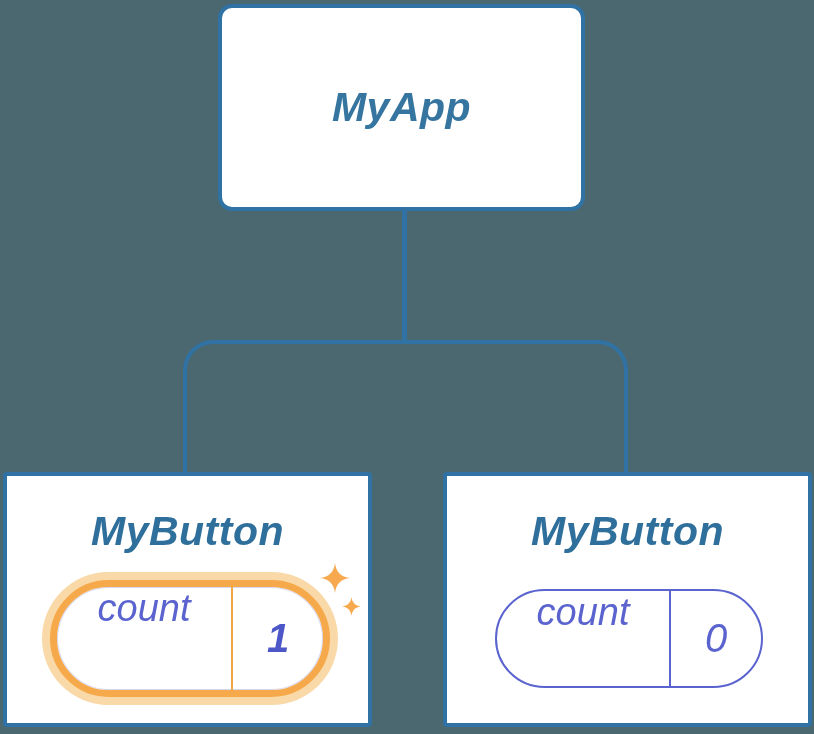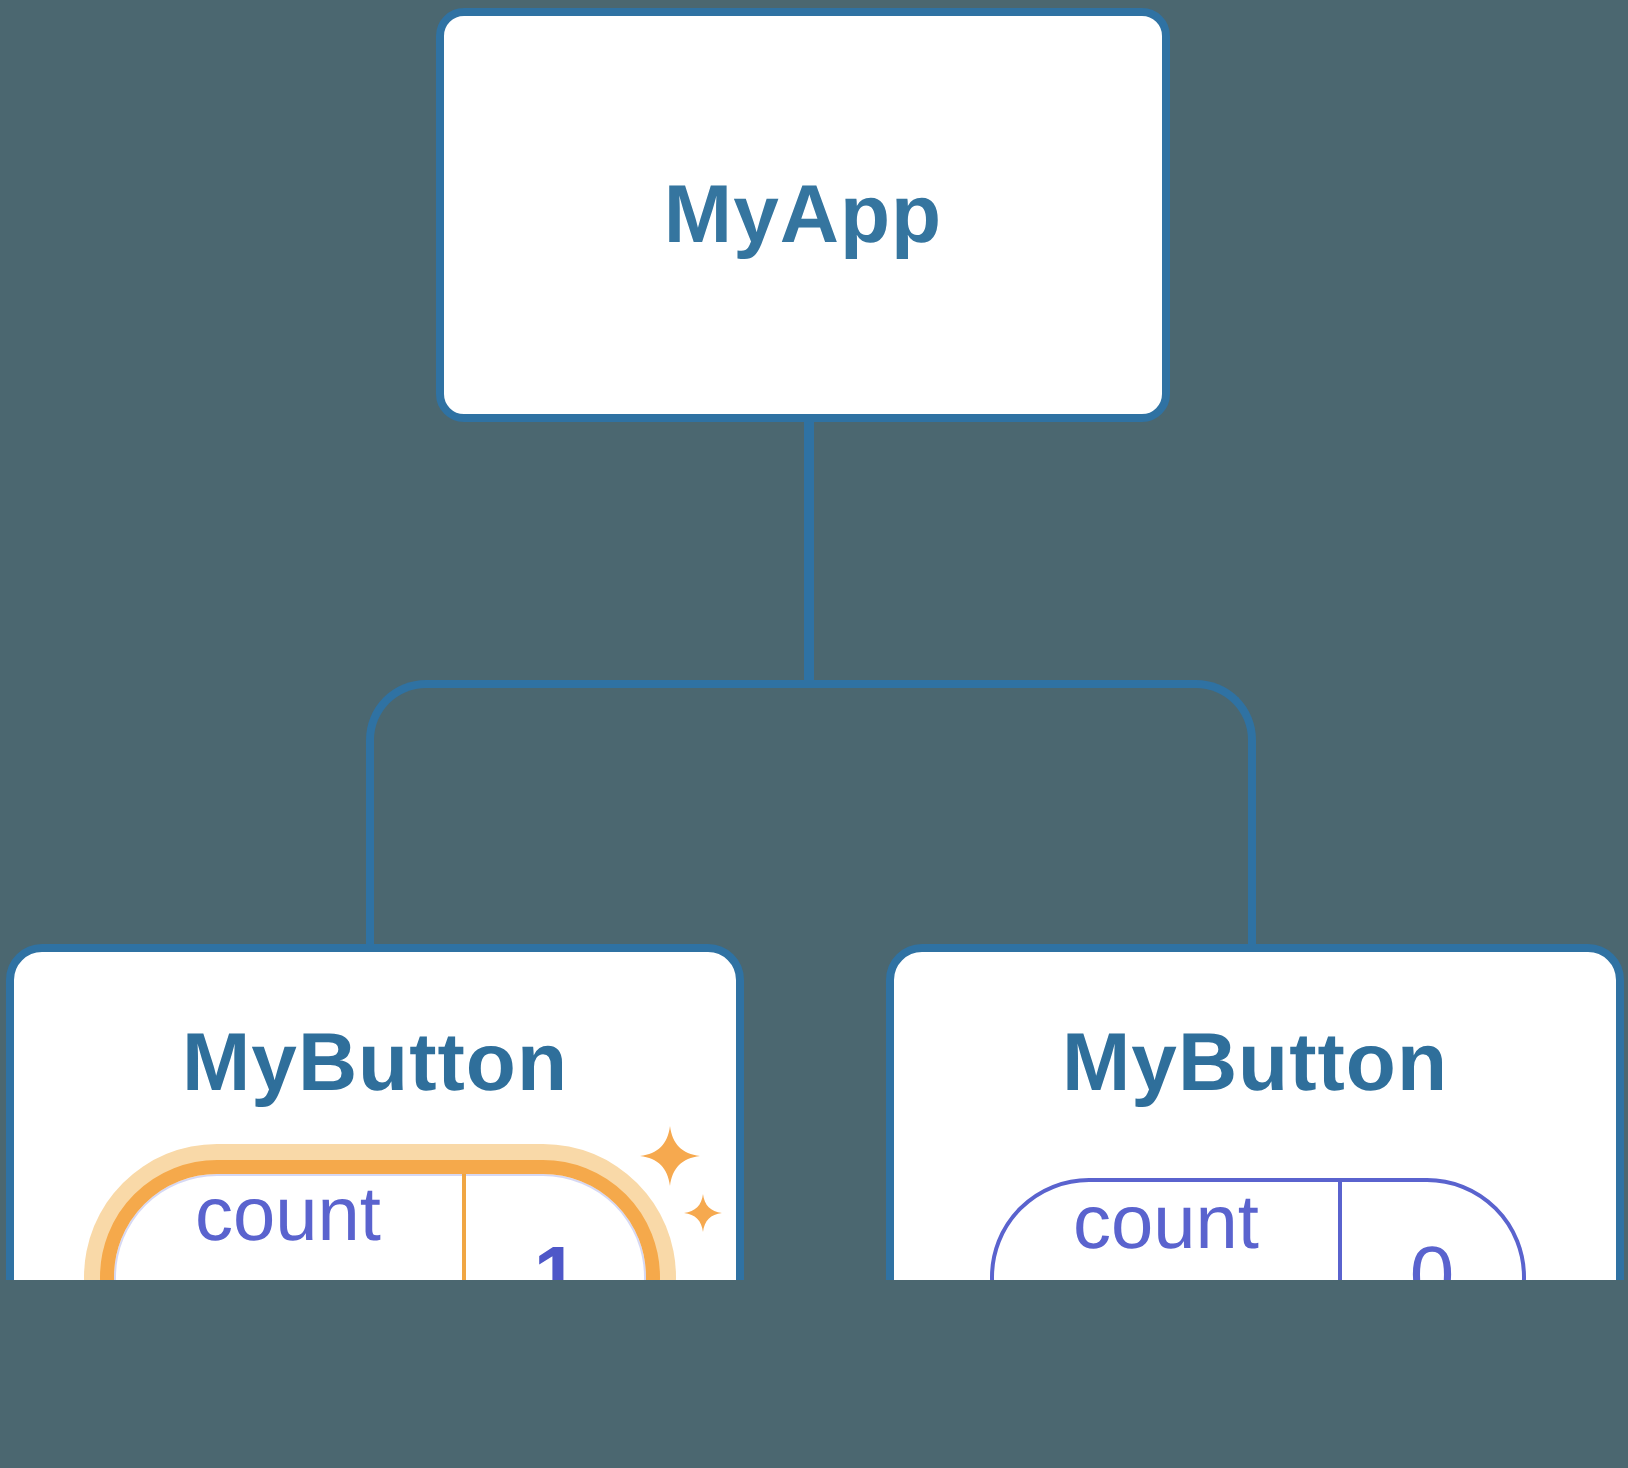--- a/index.html
+++ b/index.html
@@ -11,9 +11,10 @@
   .canvas {
     position: relative;
     width: 814px;
-    height: 640px;
+    height: 734px;
     background: #4B6770;
     overflow: hidden;
+    font-style: italic;
   }
 
   

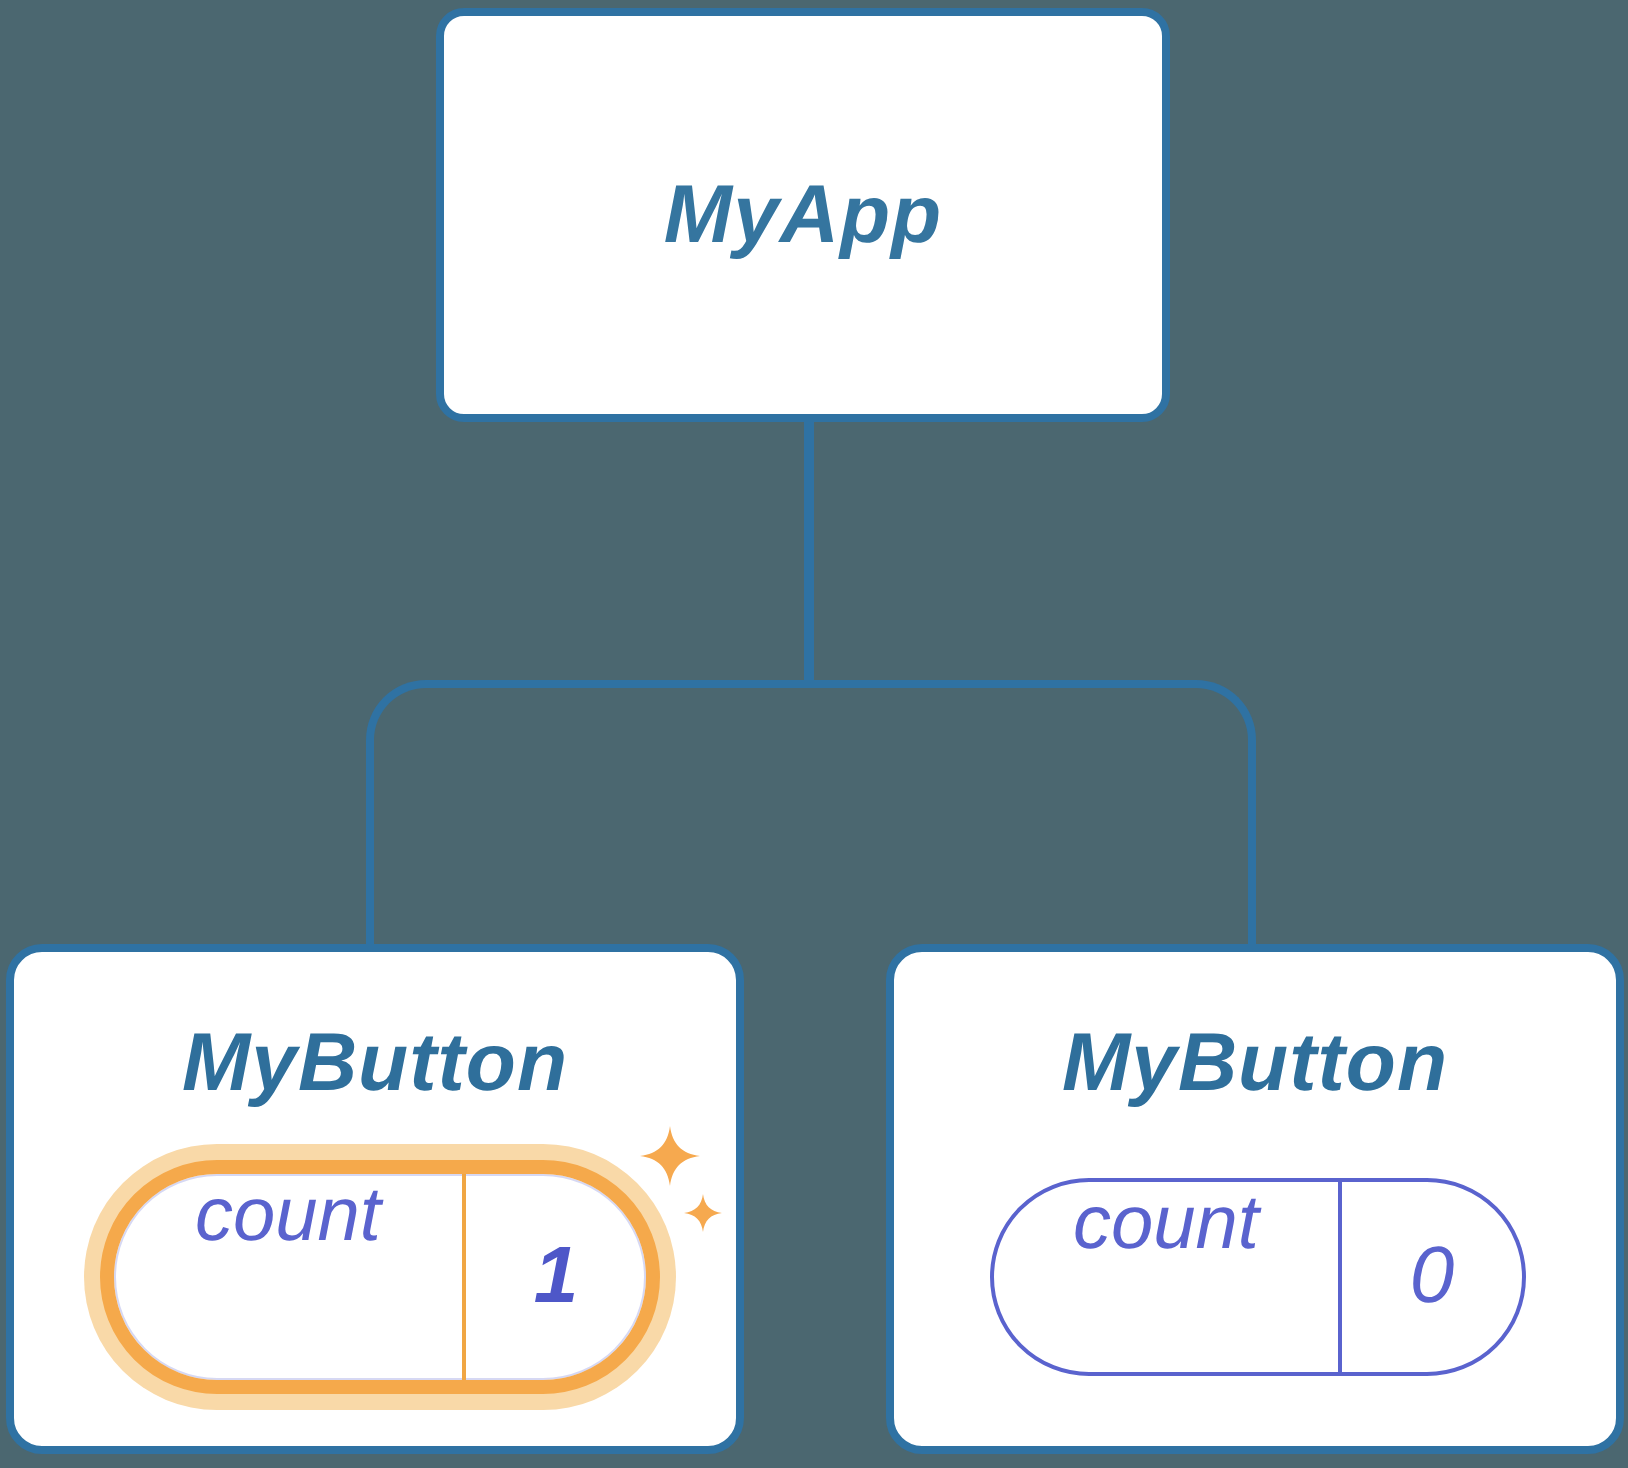--- a/index.html
+++ b/index.html
@@ -61,7 +61,7 @@
     width: 369px; height: 255px;
     background: #ffffff;
     border: 4px solid #2F72A3;
-    border-radius: 18px;
+    border-radius: 4px;
     box-sizing: border-box;
   }
   .card-left  { left: 3px; }

